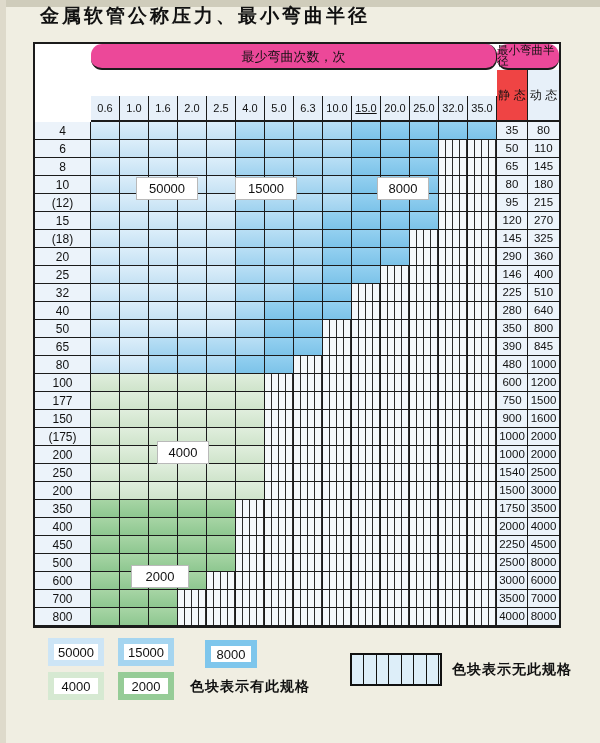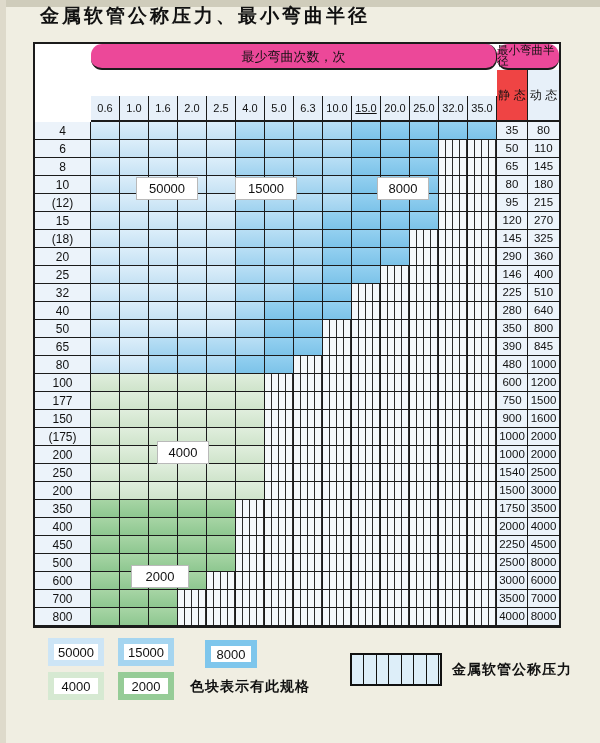--- a/index.html
+++ b/index.html
@@ -559,7 +559,7 @@
   <div id="legend">
     <div class="legend-text" style="left:190px;top:678px;">色块表示有此规格</div>
     <div class="hatchbox"></div>
-    <div class="legend-text" style="left:452px;top:661px;">金属软管公称压力</div>
+    <div class="legend-text" style="left:452px;top:661px;">色块表示无此规格</div>
   <div class="sw" style="left: 48px; top: 638px; width: 56px; border: 6px solid rgb(205, 229, 246);">50000</div>
       <div class="sw" style="left: 118px; top: 638px; width: 56px; border: 6px solid rgb(165, 213, 240);">15000</div>
       <div class="sw" style="left: 205px; top: 640px; width: 52px; border: 6px solid rgb(126, 198, 236);">8000</div>

